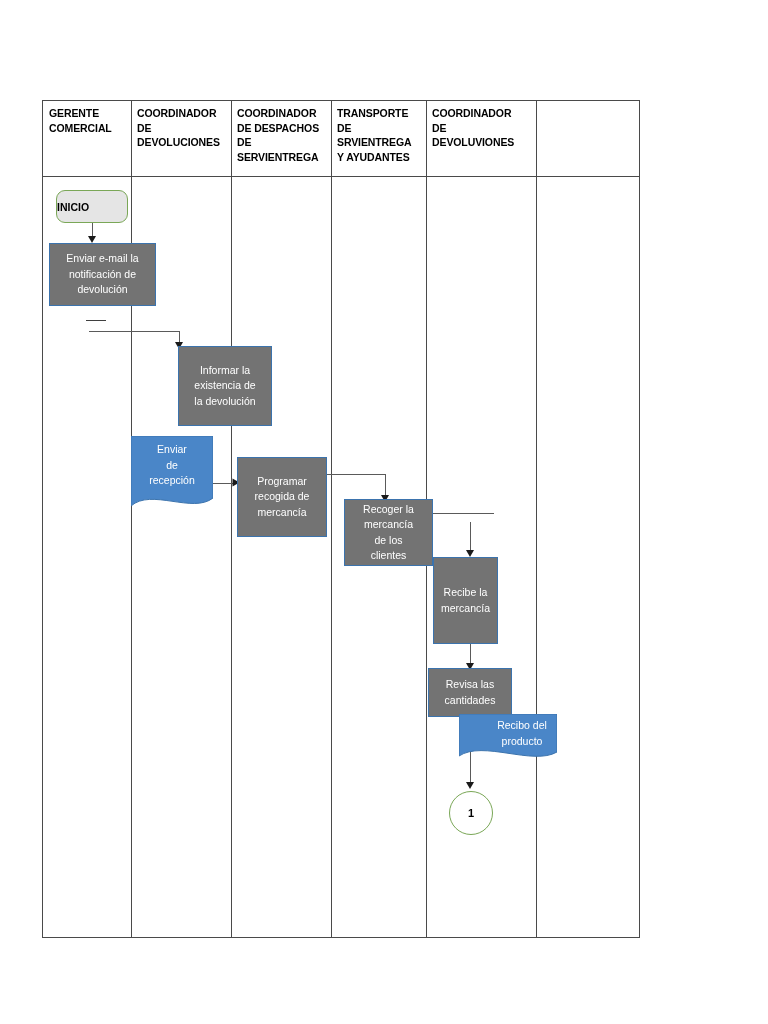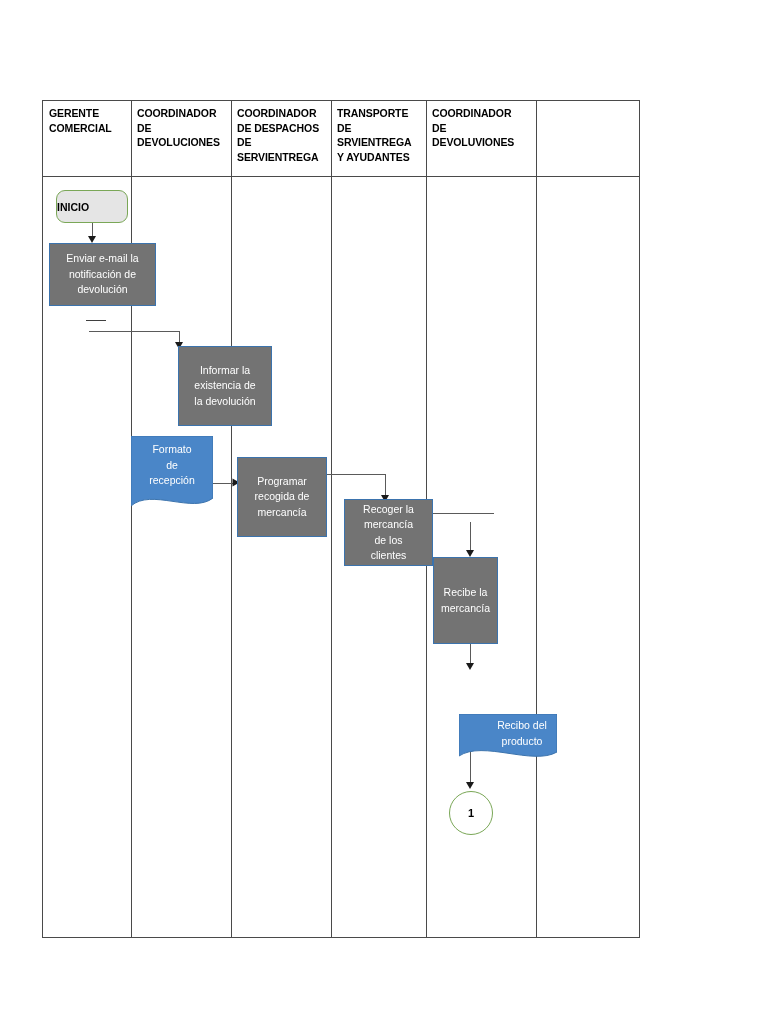--- a/index.html
+++ b/index.html
@@ -228,7 +228,7 @@
     <svg width="82" height="82" viewBox="0 0 82 82">
       <path d="M0,0 L82,0 L82,62 C62,78 20,52 0,70 Z" fill="#4a86c8" stroke="#3b73ad" stroke-width="1"></path>
     </svg>
-    <div class="doclabel">Formato
+    <div class="doclabel">Enviar
 de
 recepción</div>
   </div>

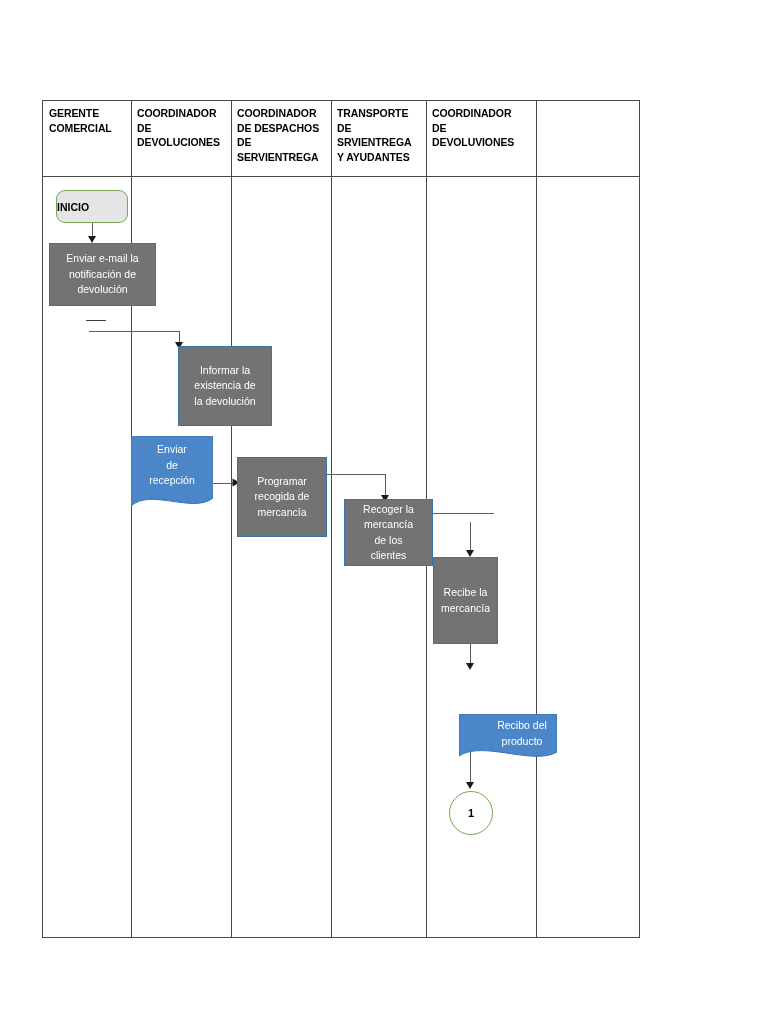--- a/index.html
+++ b/index.html
@@ -251,6 +251,10 @@
 mercancía</span>
   </div>
 
+  <div class="proc" style="left:428px; top:656px; width:84px; height:49px;">
+    <span>Revisa las
+cantidades</span>
+  </div>
 
   <div class="docshape" style="left:459px; top:702px; width:98px; height:52px;">
     <svg width="98" height="52" viewBox="0 0 98 52">

